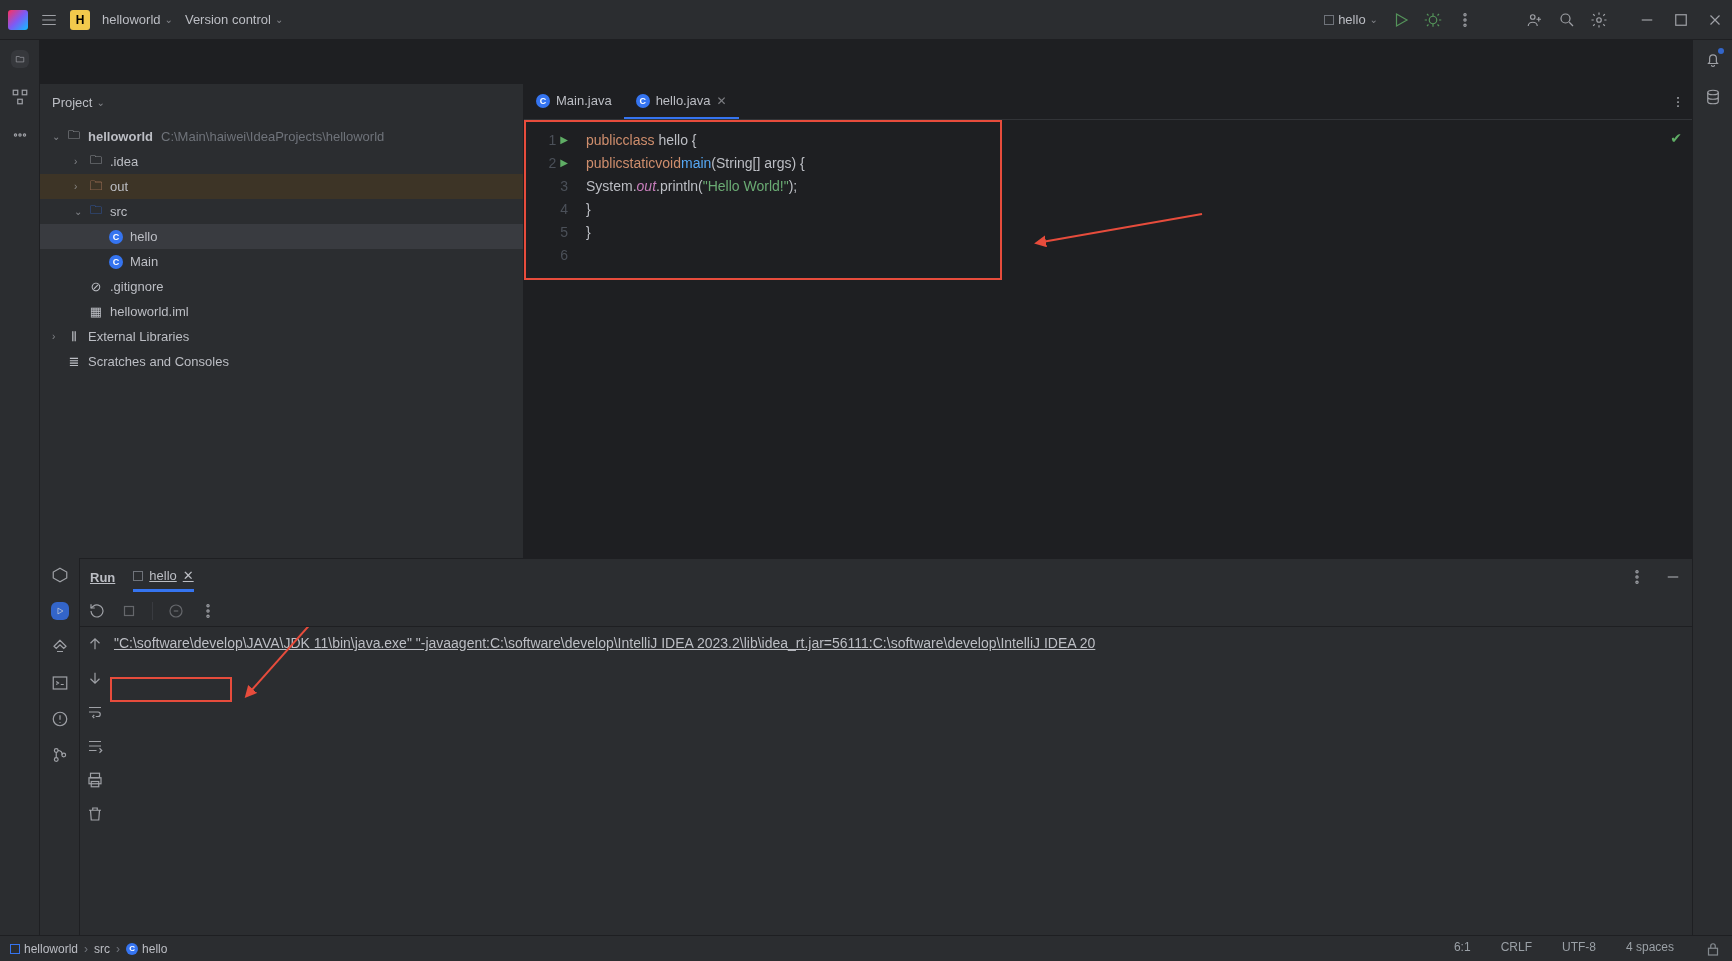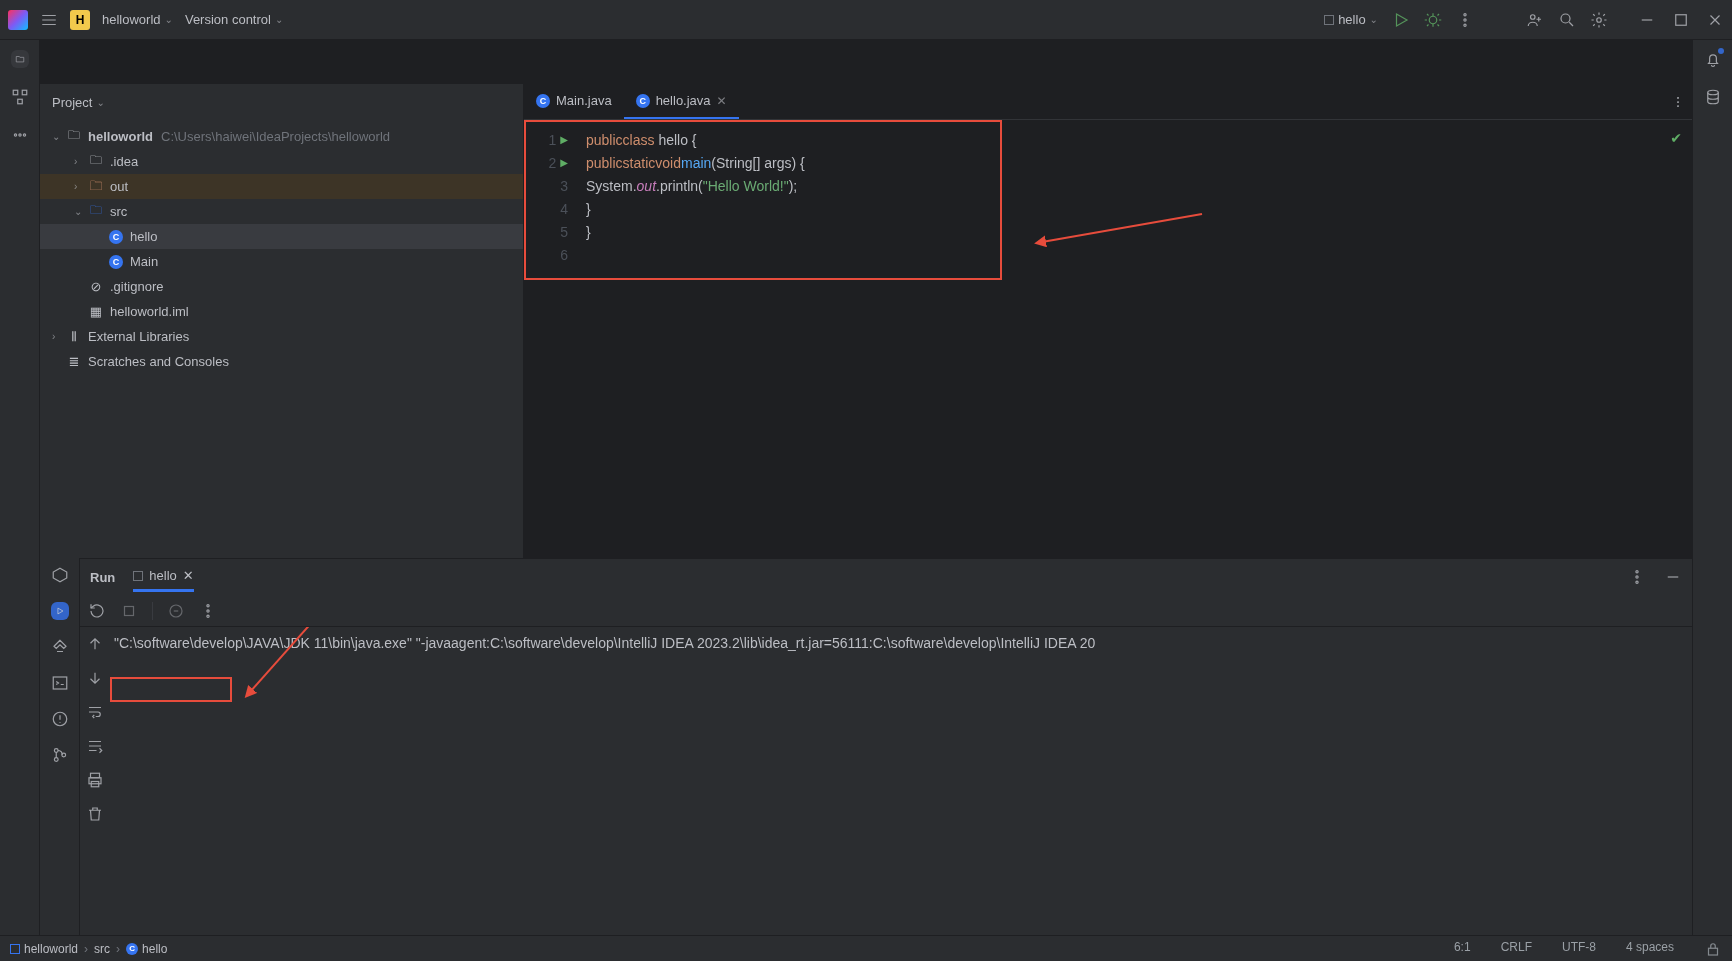--- a/index.html
+++ b/index.html
@@ -200,7 +200,7 @@
               <span class="tree-chev">⌄</span>
               <span class="ticon folder-icn">🗀</span>
               <b>helloworld</b>
-              <span class="dim">C:\Users\haiwei\IdeaProjects\helloworld</span>
+              <span class="dim">C:\Main\haiwei\IdeaProjects\helloworld</span>
             </div>
           <div class="tree-row" style="padding-left:34px">
               <span class="tree-chev">›</span>

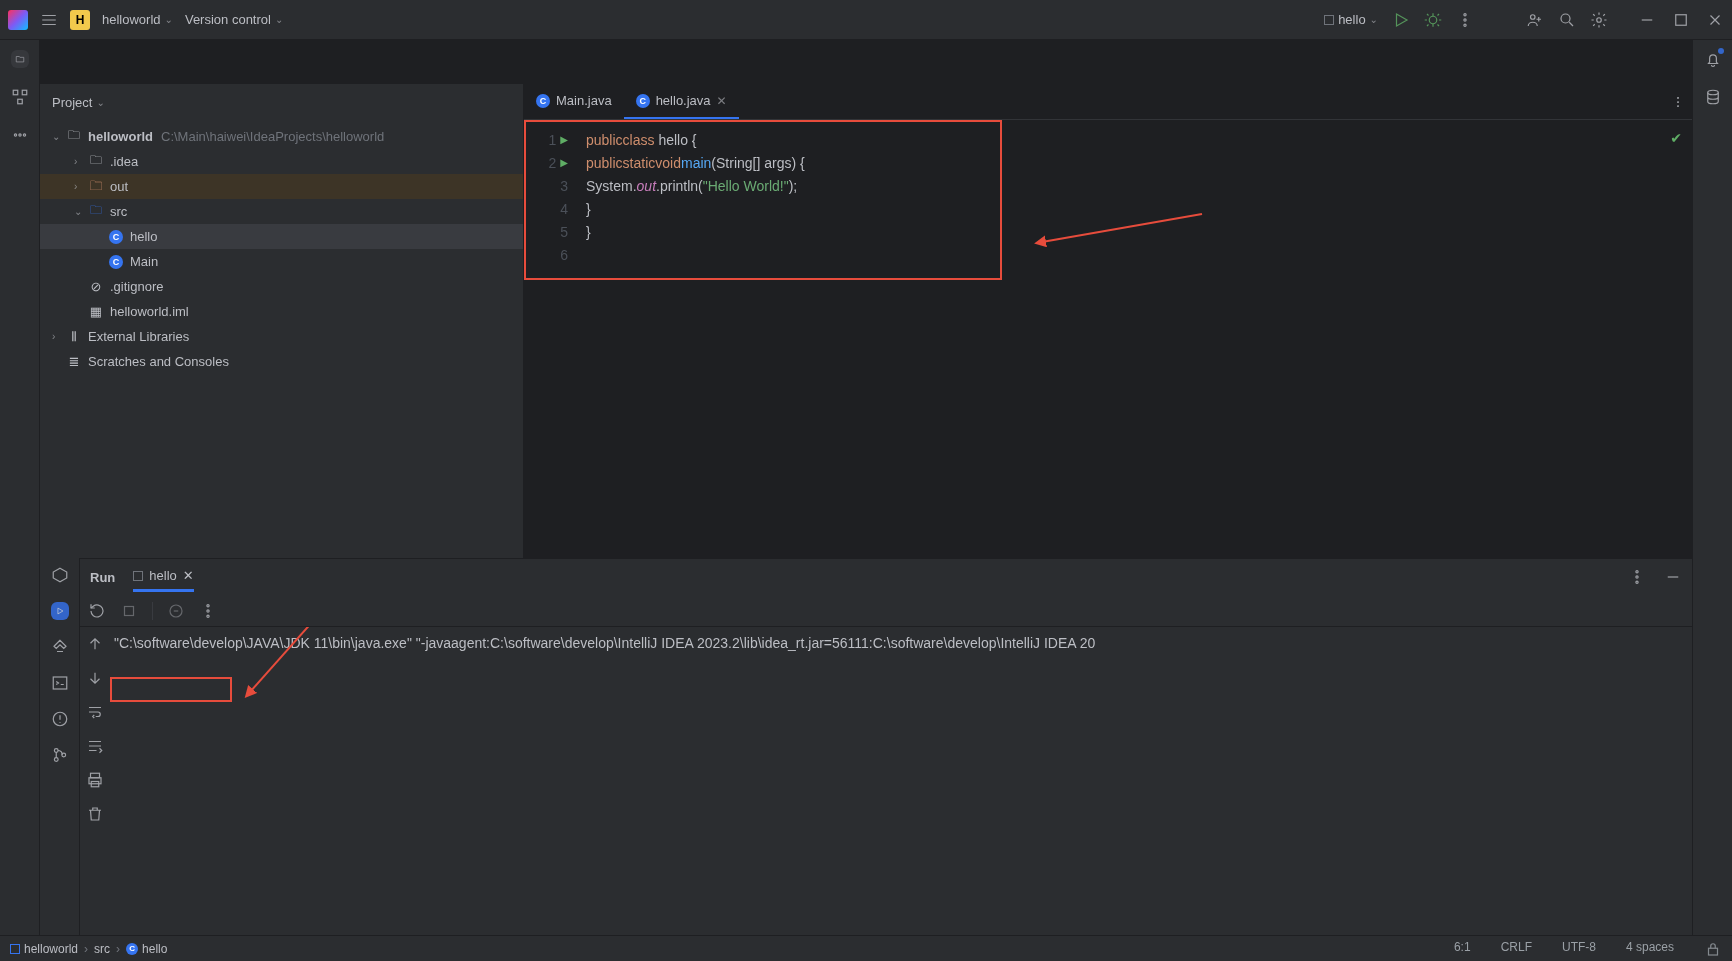--- a/index.html
+++ b/index.html
@@ -56,7 +56,7 @@
 .red-box1 { position: absolute; border: 2px solid #e74c3c; top: 0; left: 0; width: 478px; height: 160px; pointer-events: none; }
 .arrow1 { position: absolute; top: 92px; left: 508px; pointer-events: none; }
 .analysis-ok { position: absolute; top: 10px; right: 10px; color: #5fad65; }
-.runpanel { flex: 1; background: #2b2d30; display: flex; flex-direction: column; border-top: 1px solid #1e1f22; min-height: 0; }
+.runpanel { flex: 1; background: #2b2d30; display: flex; flex-direction: column; border-top: 1px solid #1e1f22; min-height: 0; text-decoration: underline; }
 .run-hdr { height: 36px; display: flex; align-items: center; padding: 0 10px; gap: 18px; }
 .run-tab { display: flex; align-items: center; gap: 6px; padding: 6px 0; }
 .run-tab.active { border-bottom: 3px solid #3574f0; }

